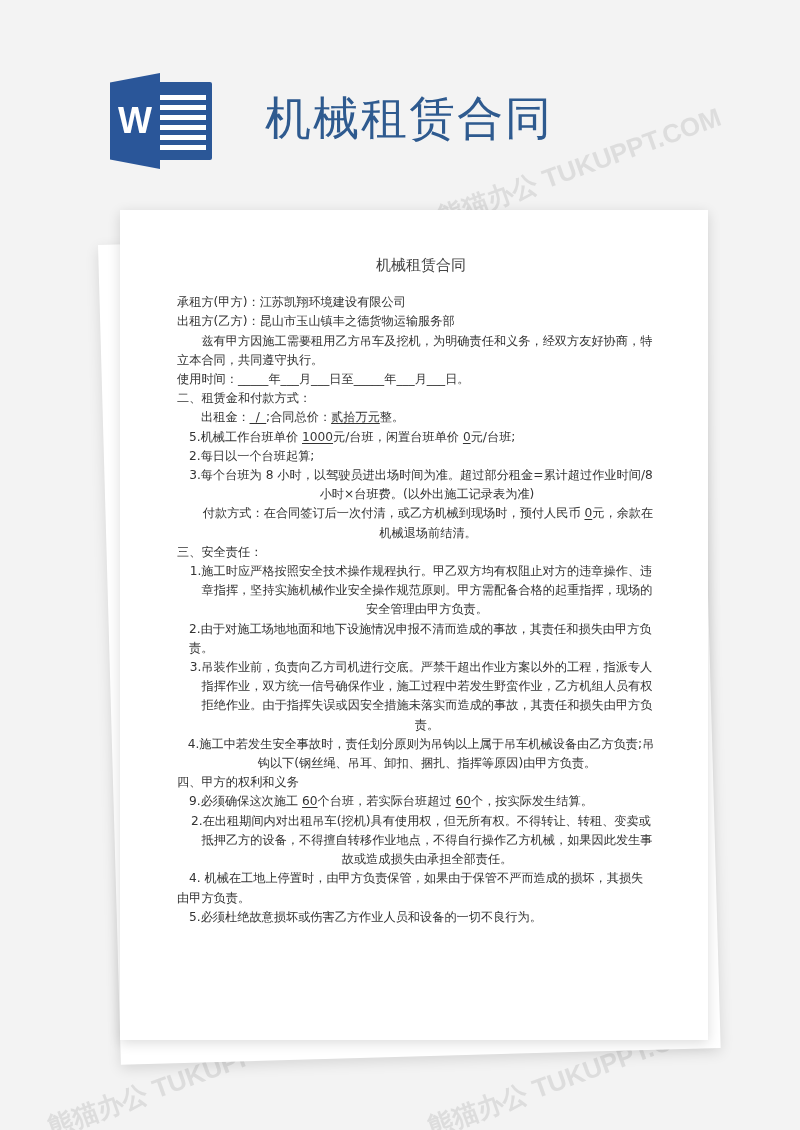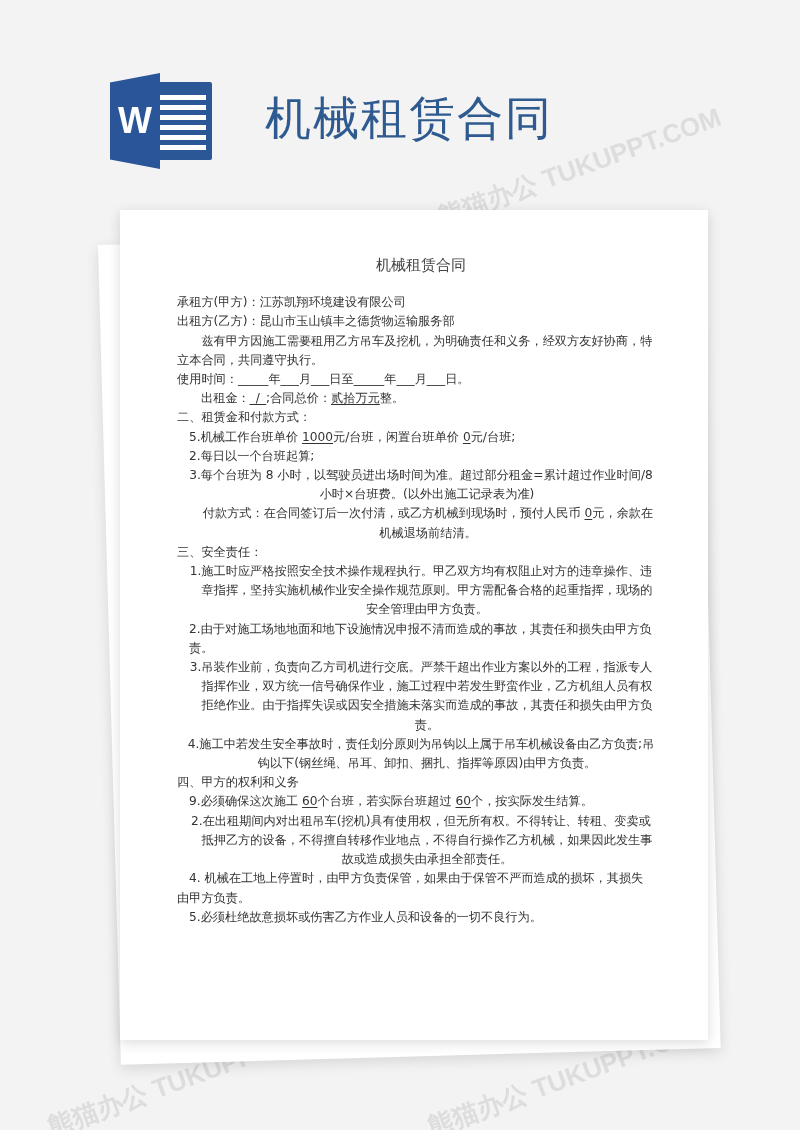--- a/index.html
+++ b/index.html
@@ -95,10 +95,10 @@
 
   <p>使用时间：_____年___月___日至_____年___月___日。</p>
 
+  <p>二、租赁金和付款方式：</p>
   <p style="padding-left:24px;">
     <span>出租金：</span><span class="u">_/_</span><span>;合同总价：</span><span class="u">贰拾万元</span><span>整。</span>
   </p>
-  <p>二、租赁金和付款方式：</p>
   <p class="sub">
     <span>5.机械工作台班单价 </span><span class="u">1000</span><span>元/台班，闲置台班单价 </span><span class="u">0</span><span>元/台班;</span>
   </p>

